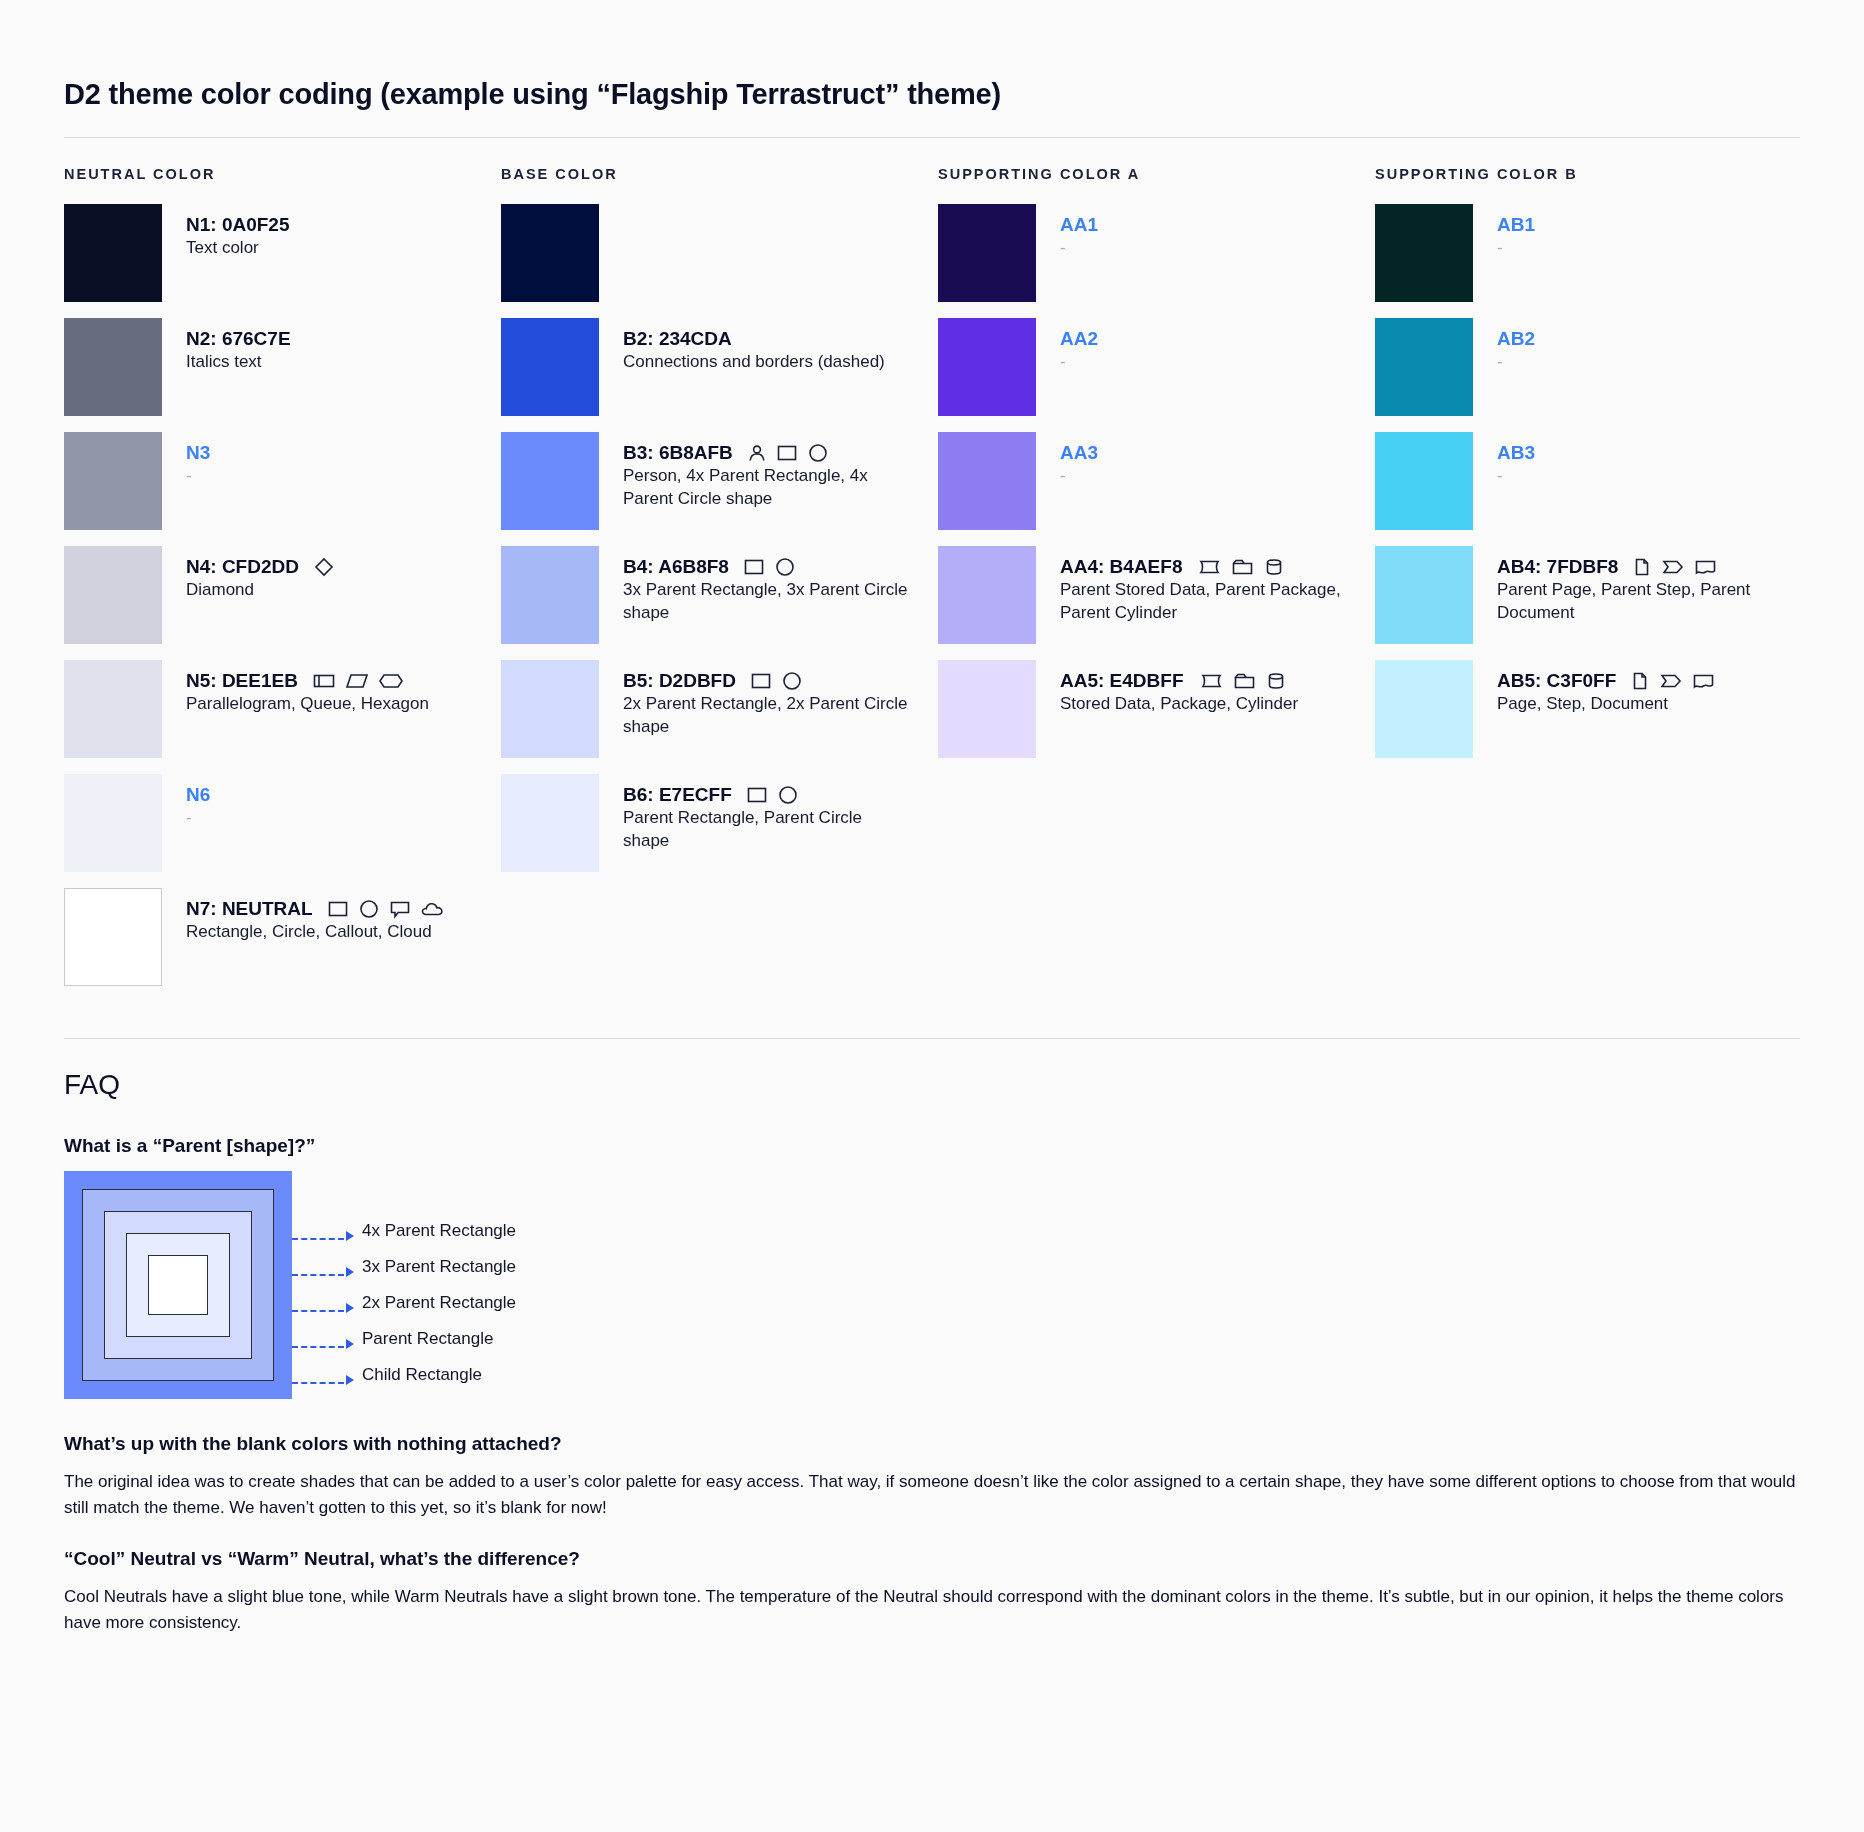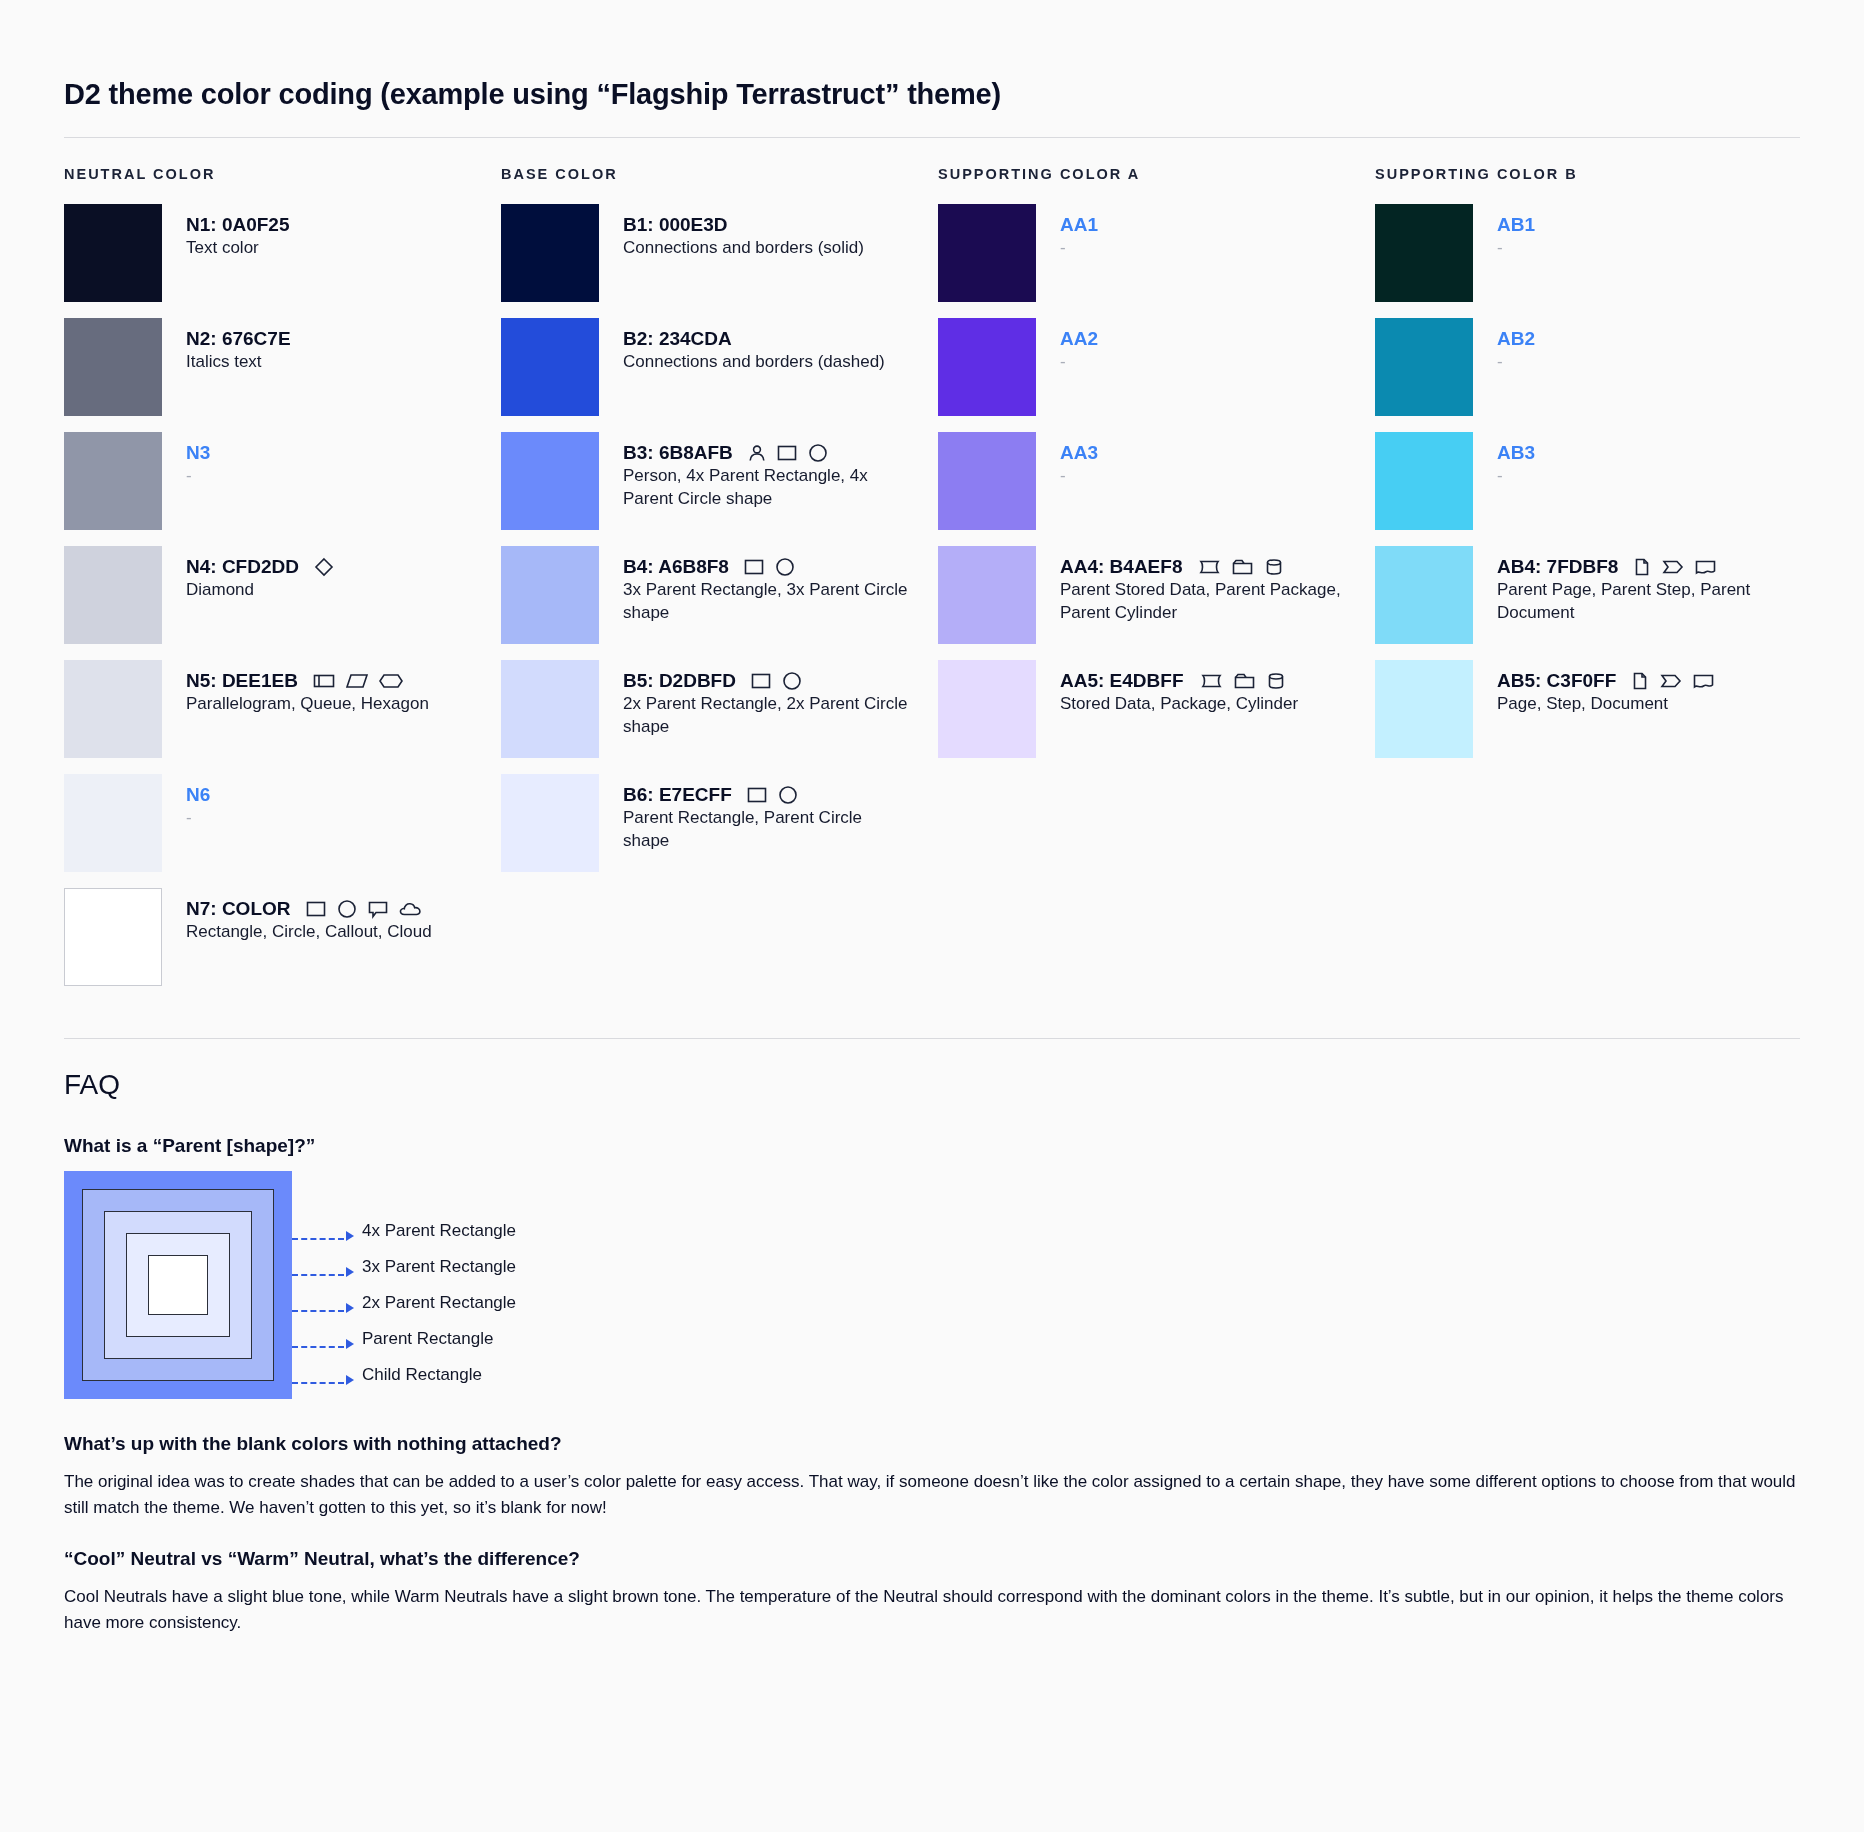--- a/index.html
+++ b/index.html
@@ -280,12 +280,6 @@
         <div class="col-head">BASE COLOR</div>
         <div class="swatch-row">
           <div class="swatch" style="background: rgb(0, 14, 61);"></div>
-          <div class="swatch-body">
-            <div class="swatch-label">
-              <span>B1: 000E3D</span>
-            </div>
-            <div class="swatch-desc">Connections and borders (solid)</div>
-          </div>
         </div>
         <div class="swatch-row">
           <div class="swatch" style="background: rgb(35, 76, 218);"></div>

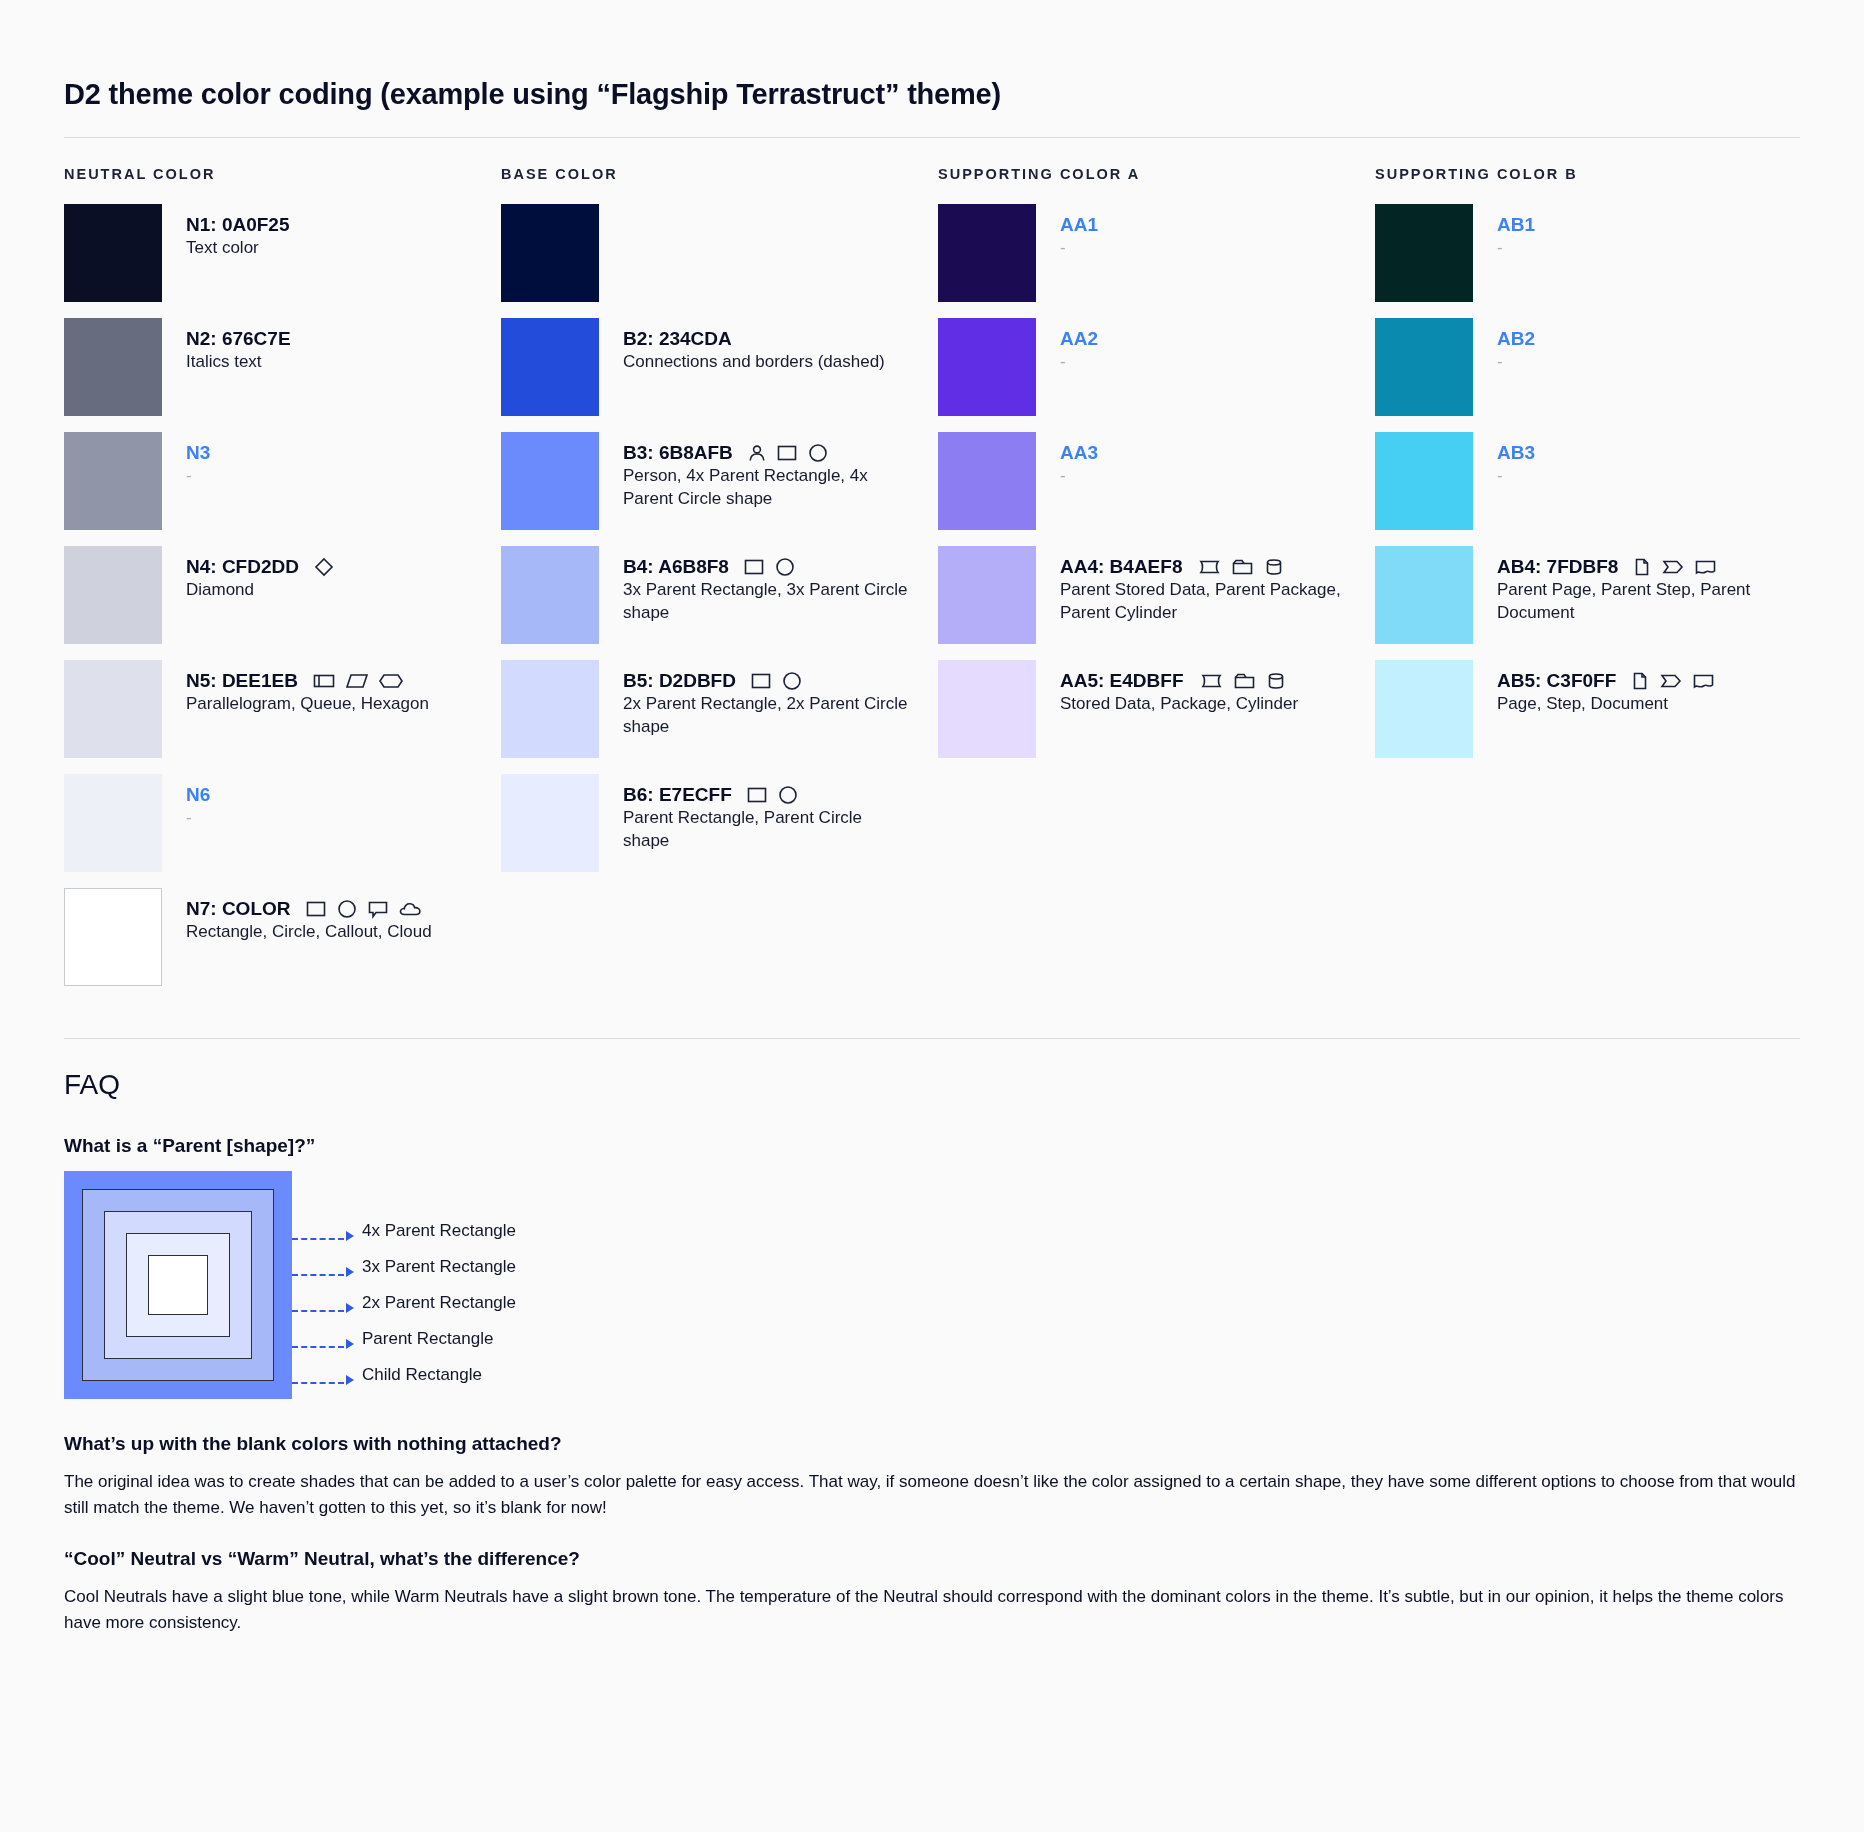--- a/index.html
+++ b/index.html
@@ -248,7 +248,7 @@
           <div class="swatch bordered" style="background: rgb(255, 255, 255);"></div>
           <div class="swatch-body">
             <div class="swatch-label">
-              <span>N7: COLOR</span>
+              <span>N7: NEUTRAL</span>
               <span class="icons">
                 <span>
                   <svg width="22" height="20" viewBox="0 0 22 20">

